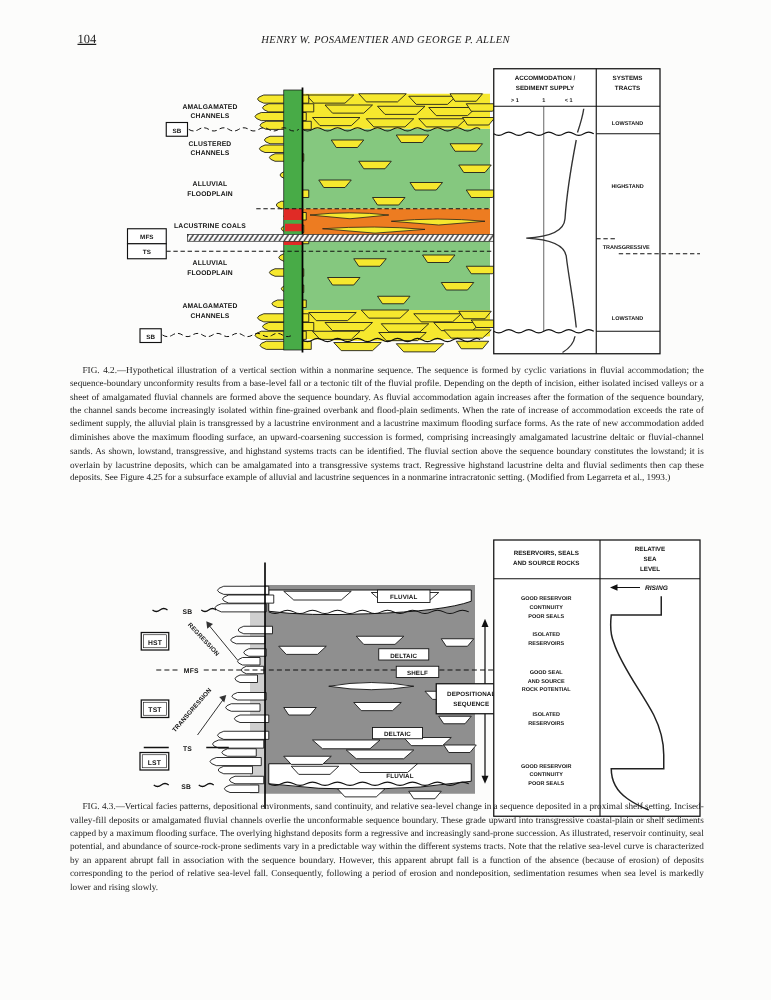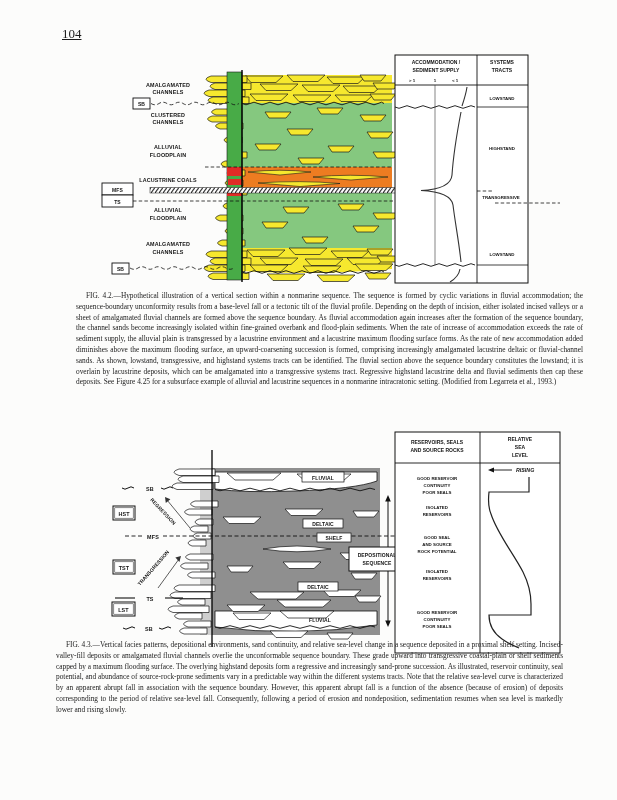--- a/index.html
+++ b/index.html
@@ -5,7 +5,7 @@
   html,body{margin:0;padding:0;background:#e8e8e8;}
   .page{position:relative;width:617px;height:800px;background:#fcfcfb;margin:0 auto;
         font-family:"Liberation Serif",serif;color:#1c1c1c;overflow:hidden;}
-  .pgnum{position:absolute;left:62px;top:26px;font-size:13px;text-decoration:underline;}
+  .pgnum{position:absolute;left:62px;top:26px;font-size:10px;text-decoration:underline;}
   .rhead{position:absolute;left:0;top:26px;width:100%;text-align:center;
          font-size:8.5px;font-style:italic;letter-spacing:.3px;}
   .figsvg{position:absolute;}

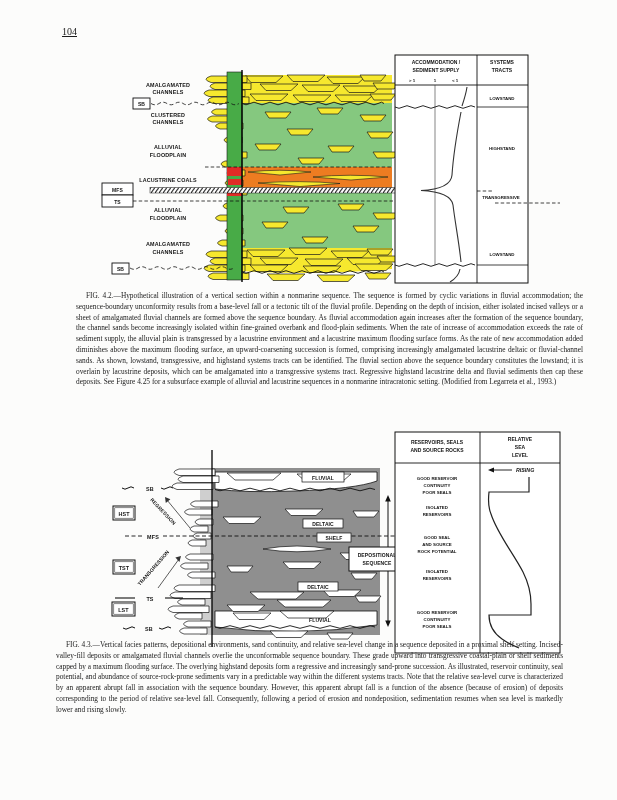--- a/index.html
+++ b/index.html
@@ -26,6 +26,7 @@
 <div class="page">
 
   <span class="pgnum">104</span>
+  <div class="rhead">HENRY W. POSAMENTIER AND GEORGE P. ALLEN</div>
 
   <svg class="figsvg" style="left:55px;top:50px" width="512" height="240" viewBox="0 0 512 240">
     <defs>

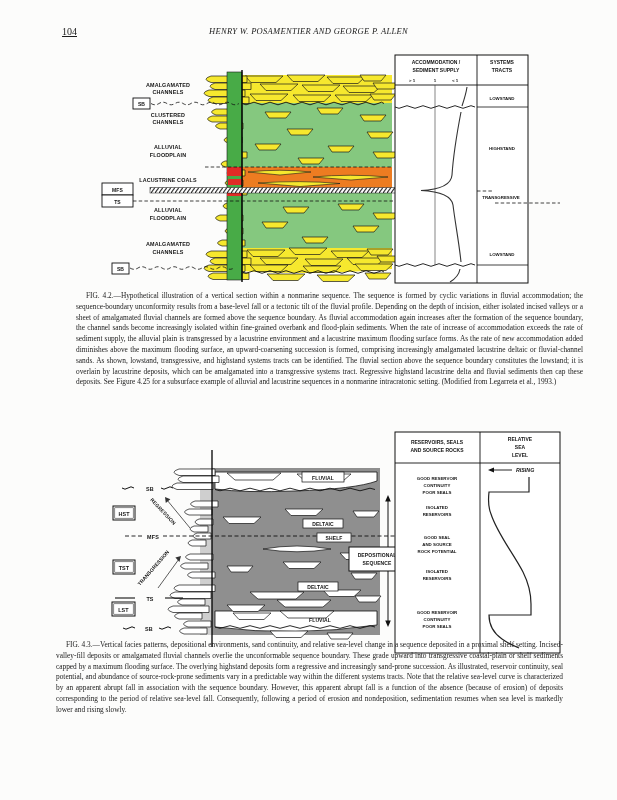--- a/index.html
+++ b/index.html
@@ -17,7 +17,7 @@
   .mid{text-anchor:middle;}
   .caption{position:absolute;left:56px;width:507px;font-size:7.35px;line-height:10.8px;
            text-align:justify;text-indent:10px;color:#222;}
-  .cap42{top:291px;margin-left:20px;}
+  .cap42{top:291px;}
   .cap43{top:640px;}
 </style>
 </head>

